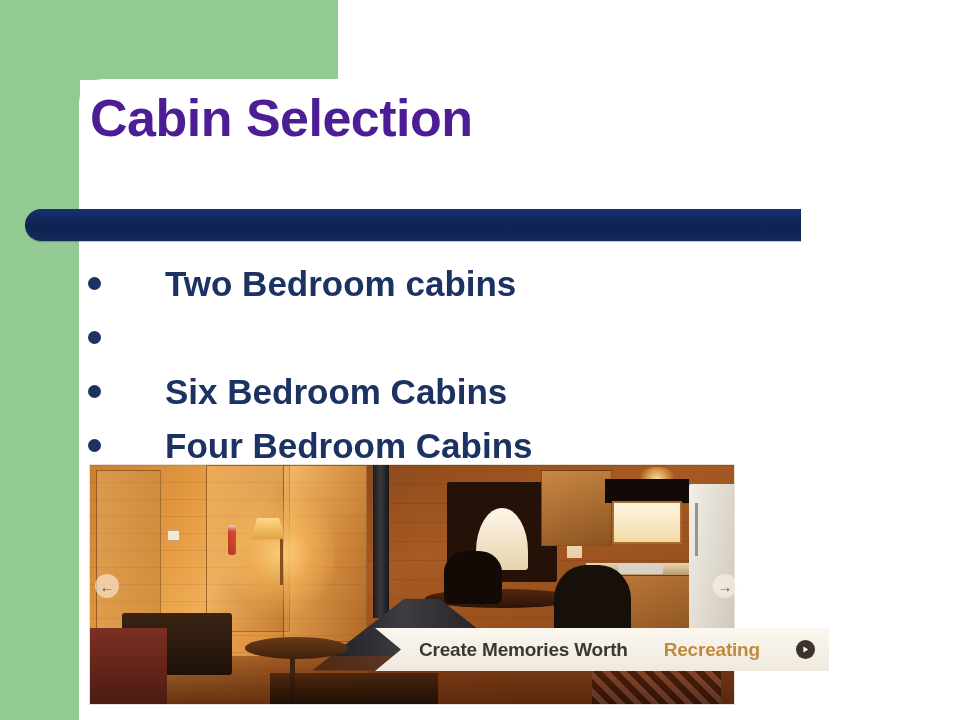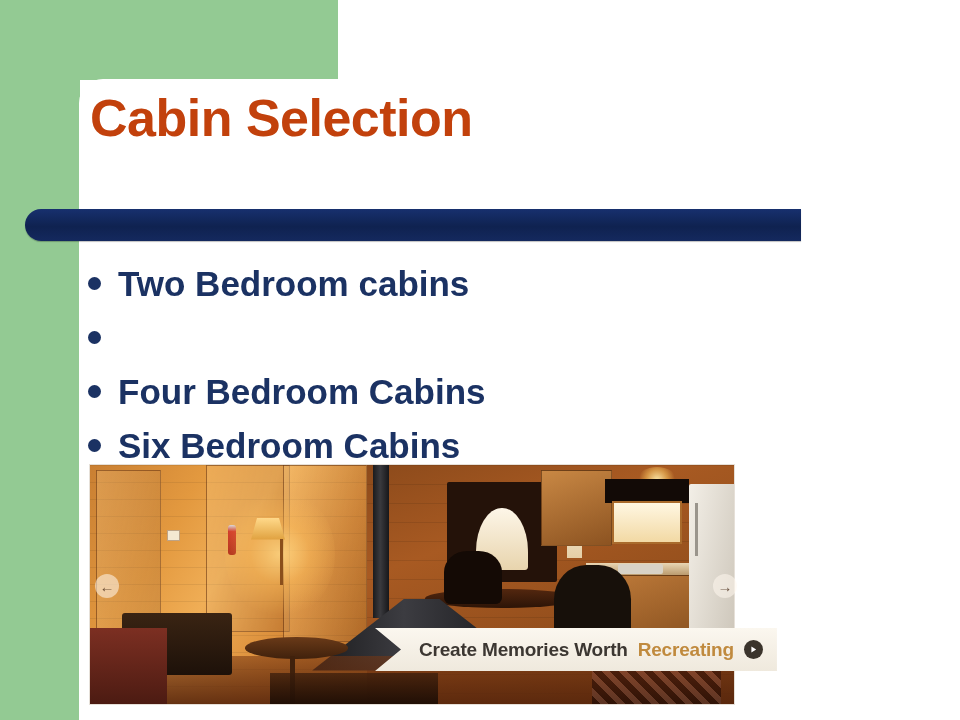--- a/index.html
+++ b/index.html
@@ -44,7 +44,7 @@
     font-size: 52px;
     font-weight: bold;
     letter-spacing: -0.5px;
-    color: #c2410c;
+    color: #4c1d95;
     white-space: nowrap;
   }
 

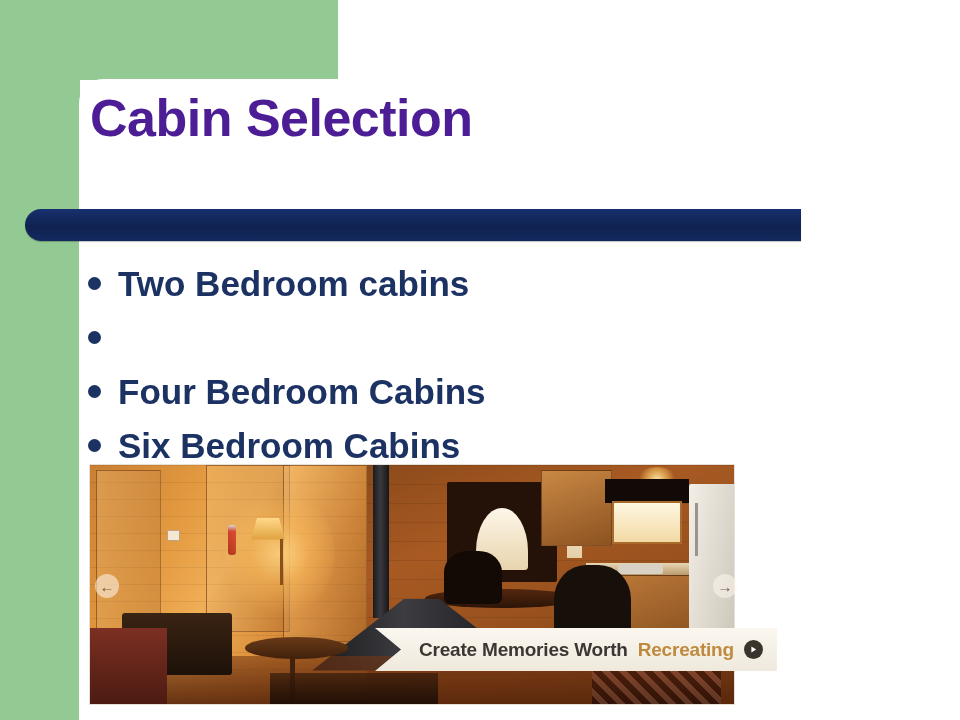--- a/index.html
+++ b/index.html
@@ -83,6 +83,7 @@
     color: #1b3263;
     line-height: 1;
     white-space: nowrap;
+    margin-left: 47px;
   }
 
   

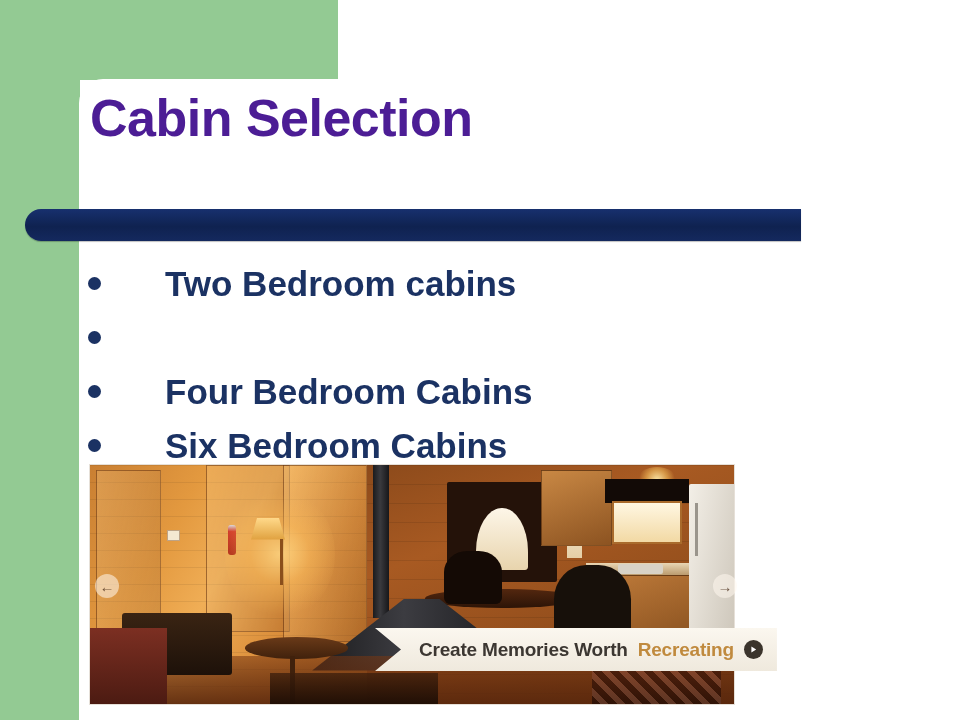--- a/index.html
+++ b/index.html
@@ -417,11 +417,11 @@
     </div>
     <div class="bullet-row">
       <span class="bullet-dot"></span>
-      <span class="bullet-text">Four Bedroom Cabins</span>
+      <span class="bullet-text">Six Bedroom Cabins</span>
     </div>
     <div class="bullet-row">
       <span class="bullet-dot"></span>
-      <span class="bullet-text">Six Bedroom Cabins</span>
+      <span class="bullet-text">Four Bedroom Cabins</span>
     </div>
   </div>
 

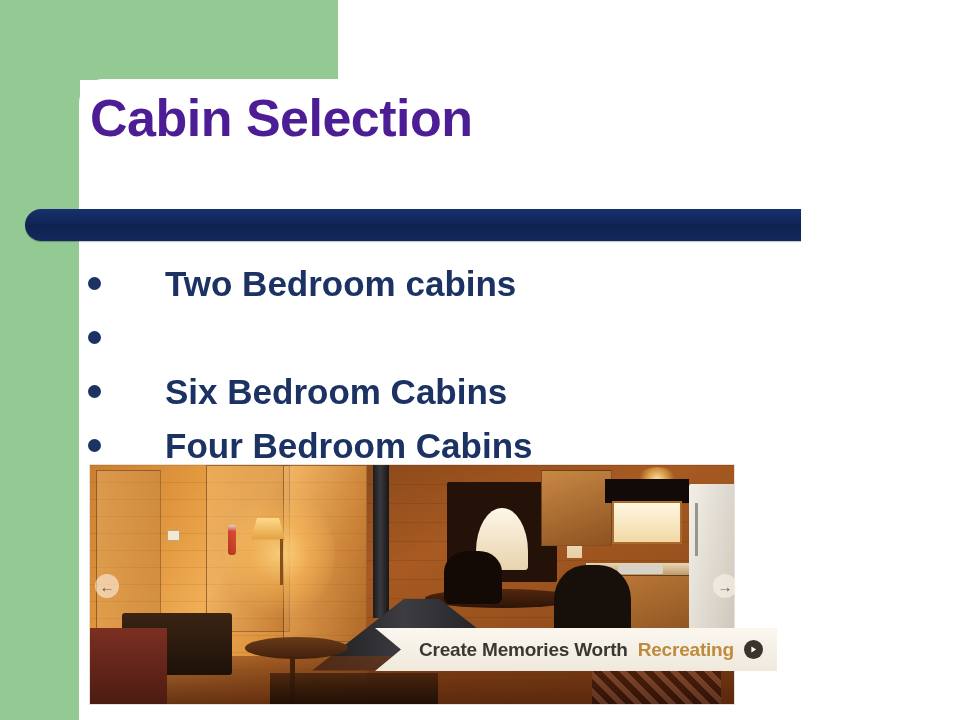--- a/index.html
+++ b/index.html
@@ -368,6 +368,7 @@
     clip-path: polygon(0% 0%, 100% 0%, 100% 100%, 0% 100%, 26px 50%);
     box-shadow: 0 1px 2px rgba(0,0,0,0.3);
     white-space: nowrap;
+    gap: 26px;
   }
   .caption-main {
     font-size: 19px;

